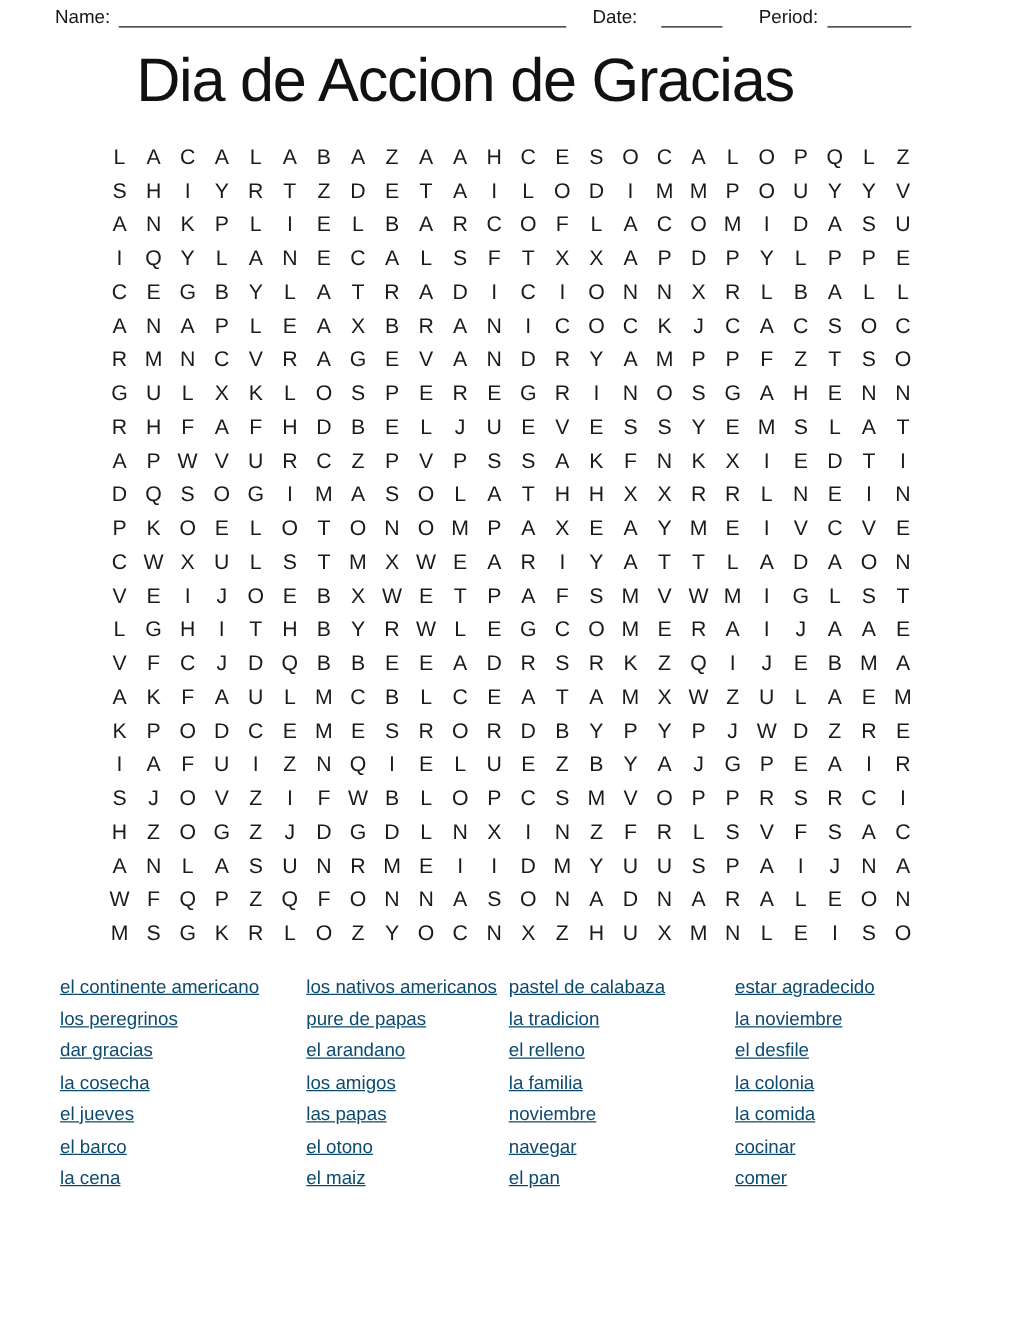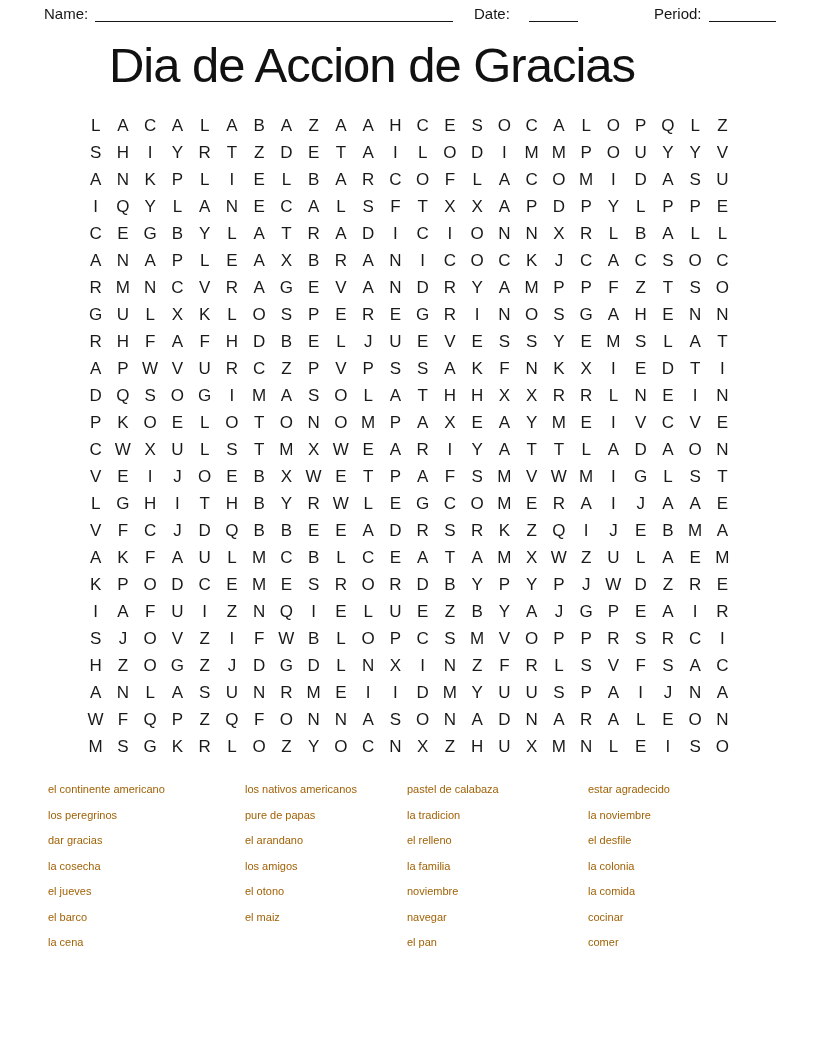--- a/index.html
+++ b/index.html
@@ -30,7 +30,7 @@
   }
   #field-name   { left: 44px; top: 5px; width: 409px; }
   #field-date   { left: 474px; top: 5px; width: 104px; gap: 12px; }
-  #field-period { left: 607px; top: 5px; width: 122px; margin-left: 47px; }
+  #field-period { left: 607px; top: 5px; width: 122px; }
 
   .title {
     position: absolute;

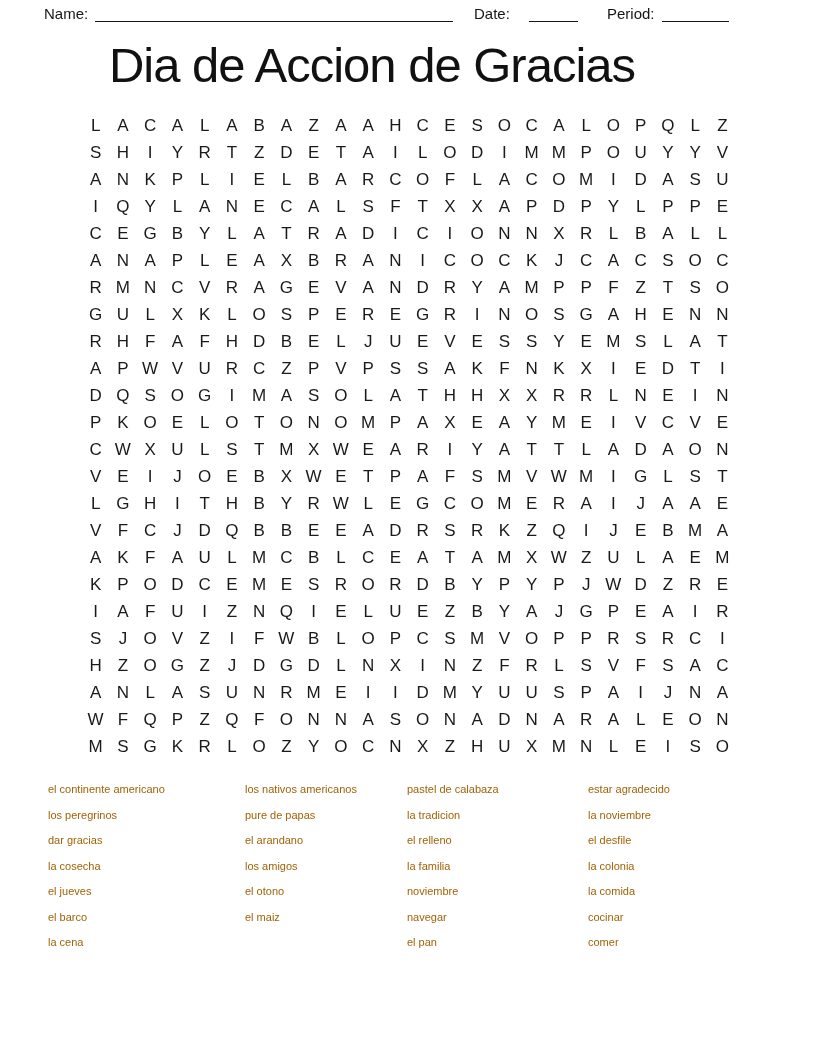--- a/index.html
+++ b/index.html
@@ -83,9 +83,10 @@
   .word {
     height: 25.5px;
     line-height: 25.5px;
-    font-size: 11px;
-    color: #a16207;
+    font-size: 15px;
+    color: #0c4a6e;
     white-space: nowrap;
+    text-decoration: underline;
   }
 </style>
 </head>

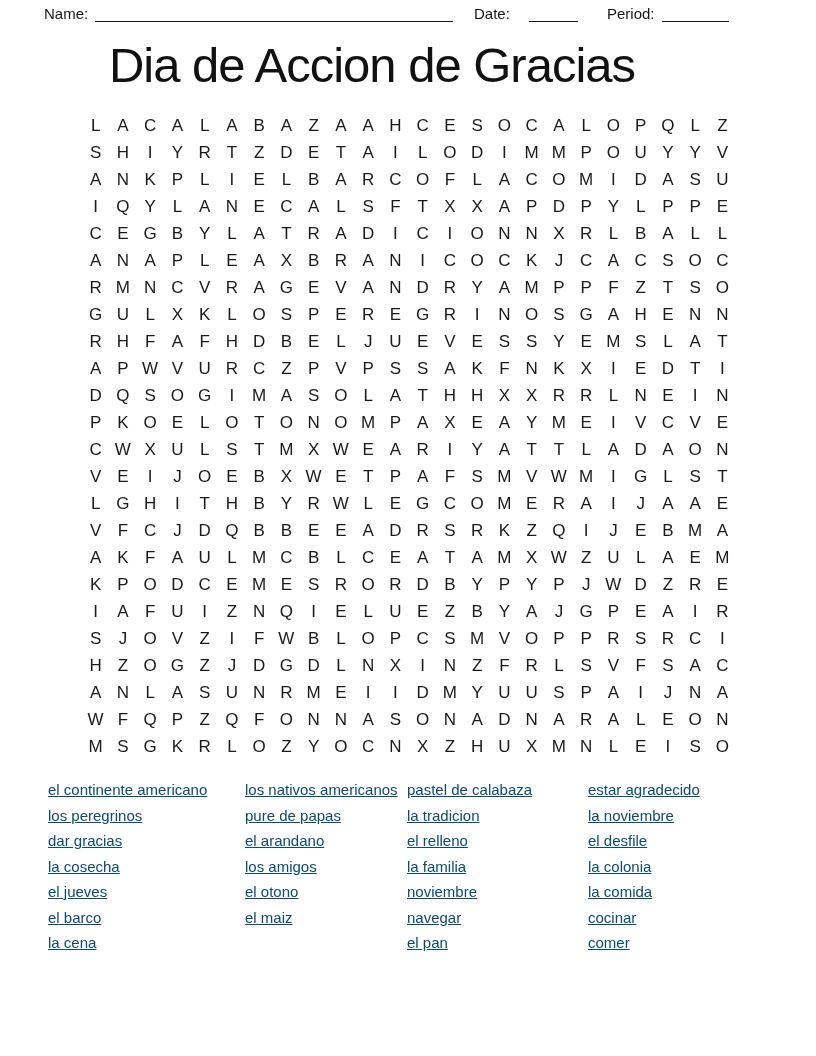--- a/index.html
+++ b/index.html
@@ -705,6 +705,7 @@
         <div class="word">pure de papas</div>
         <div class="word">el arandano</div>
         <div class="word">los amigos</div>
+        <div class="word">las papas</div>
         <div class="word">el otono</div>
         <div class="word">el maiz</div>
       </div>

